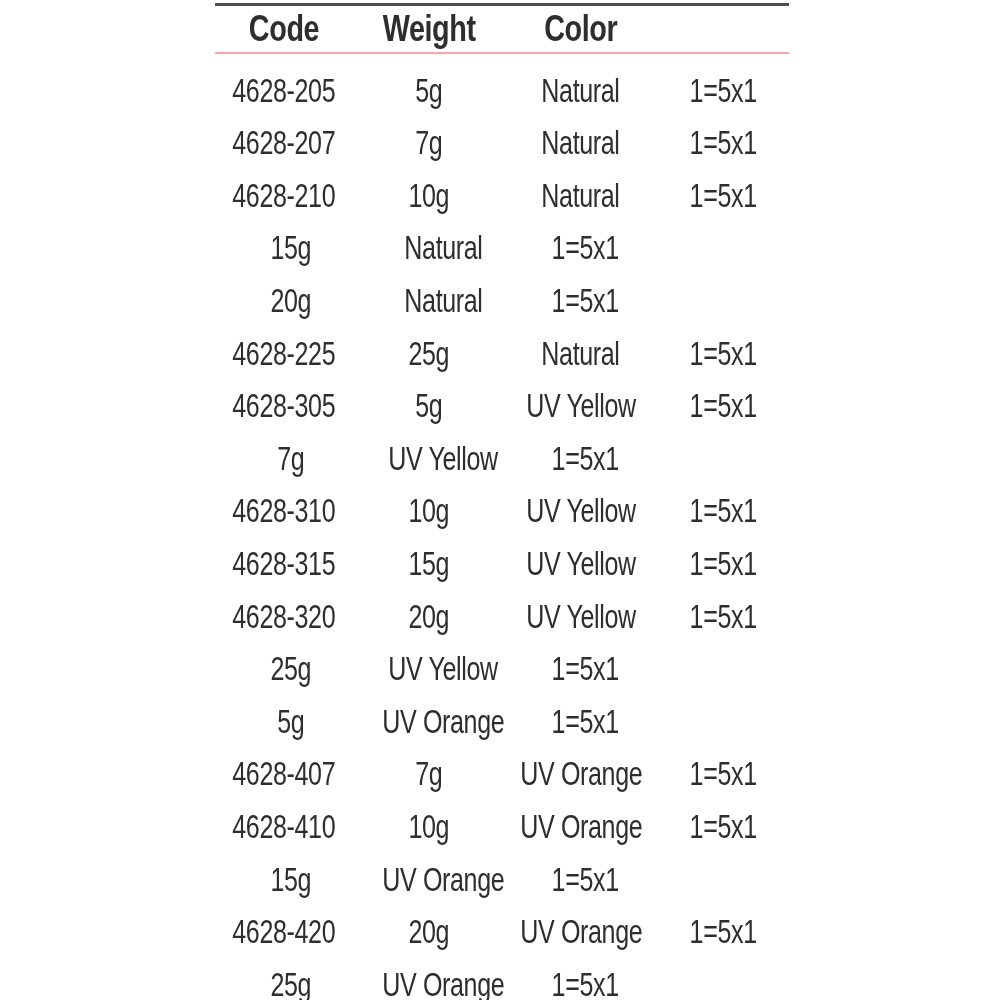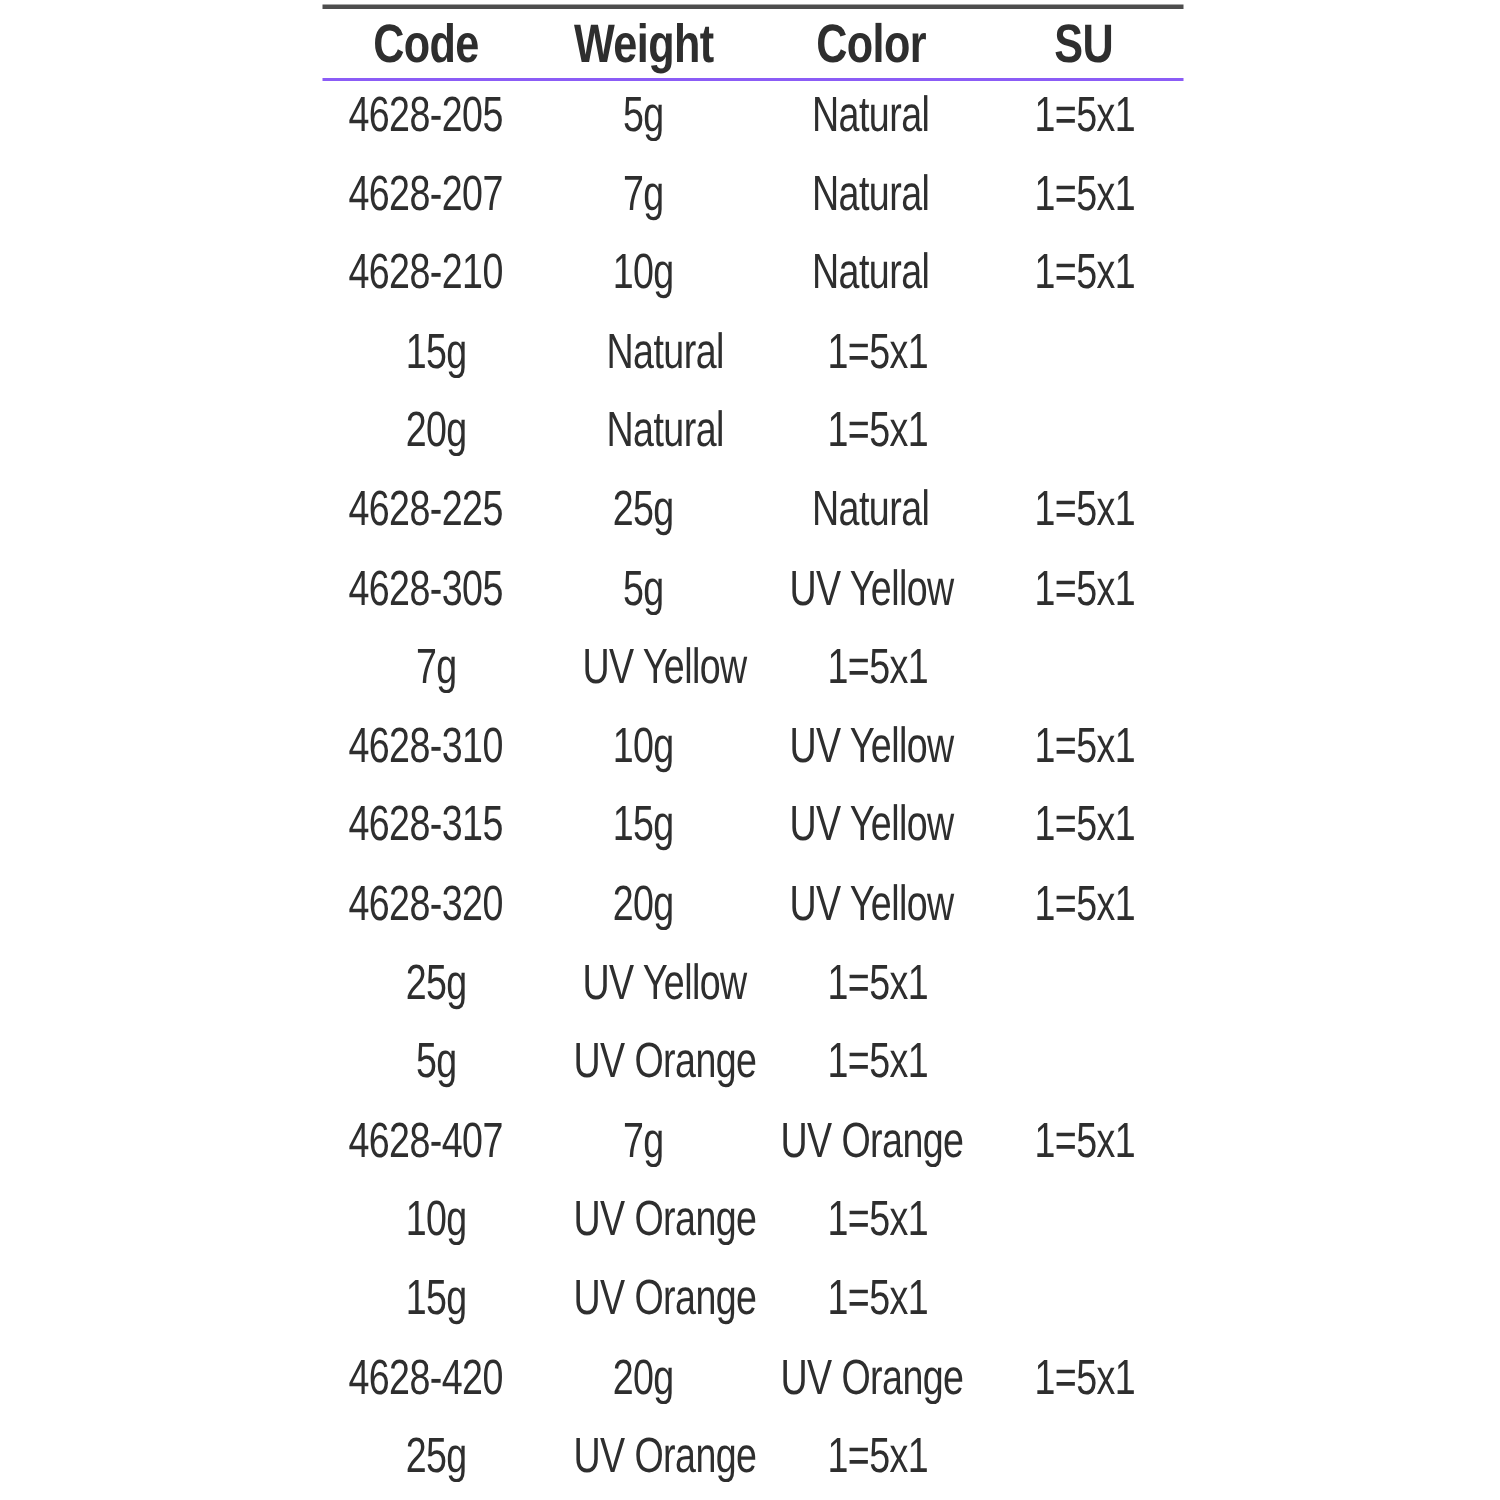--- a/index.html
+++ b/index.html
@@ -26,7 +26,7 @@
     align-items: center;
     height: 46px;
     border-top: 3px solid #4e4e4e;
-    border-bottom: 2px solid #8b5cf6;
+    border-bottom: 2px solid #fca5a5;
   }
   .tbody {
     margin-top: 3px;

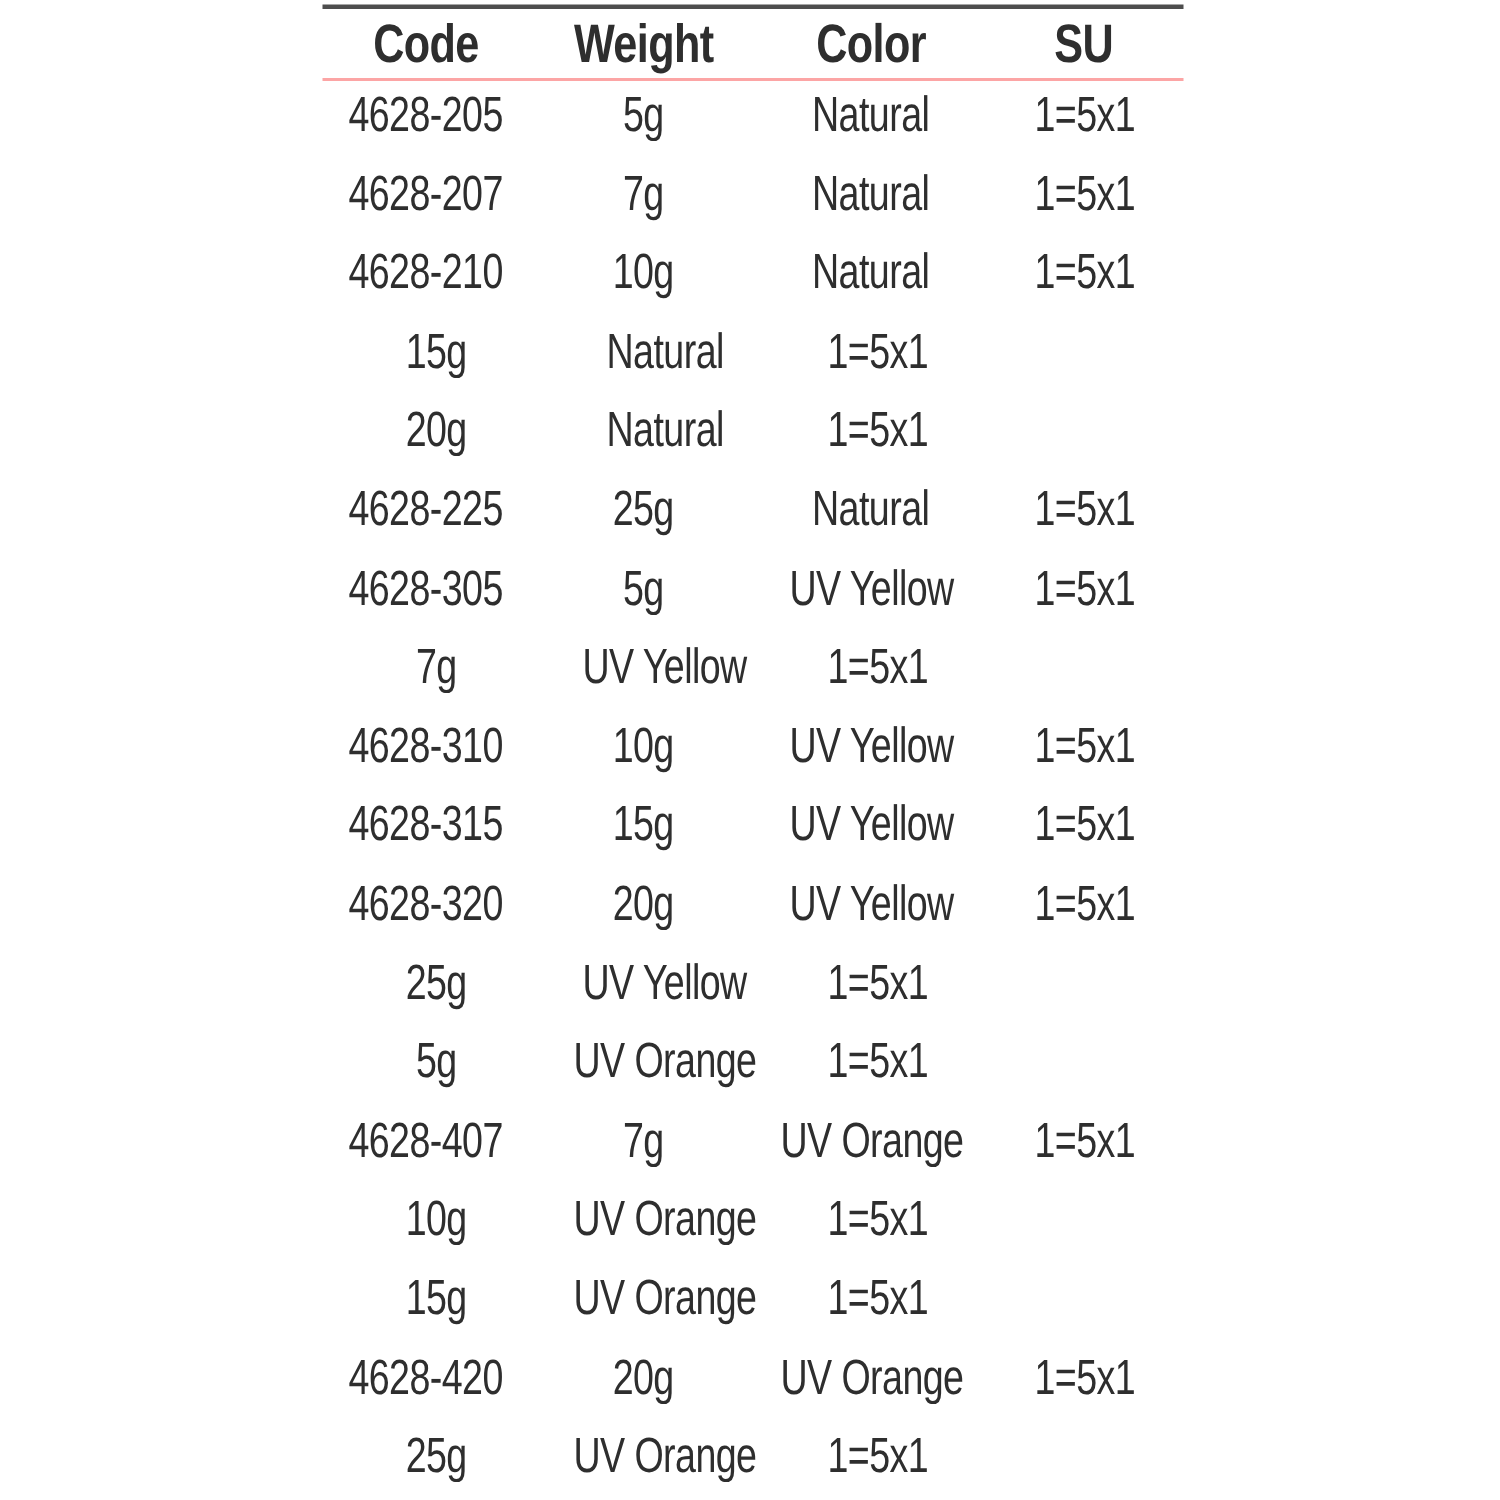--- a/index.html
+++ b/index.html
@@ -74,9 +74,6 @@
     <div class="cell c2">
       <span class="cond">Color</span>
     </div>
-    <div class="cell c3">
-      <span class="cond">SU</span>
-    </div>
   </div>
   <div class="tbody" id="tbody">
       <div class="trow">

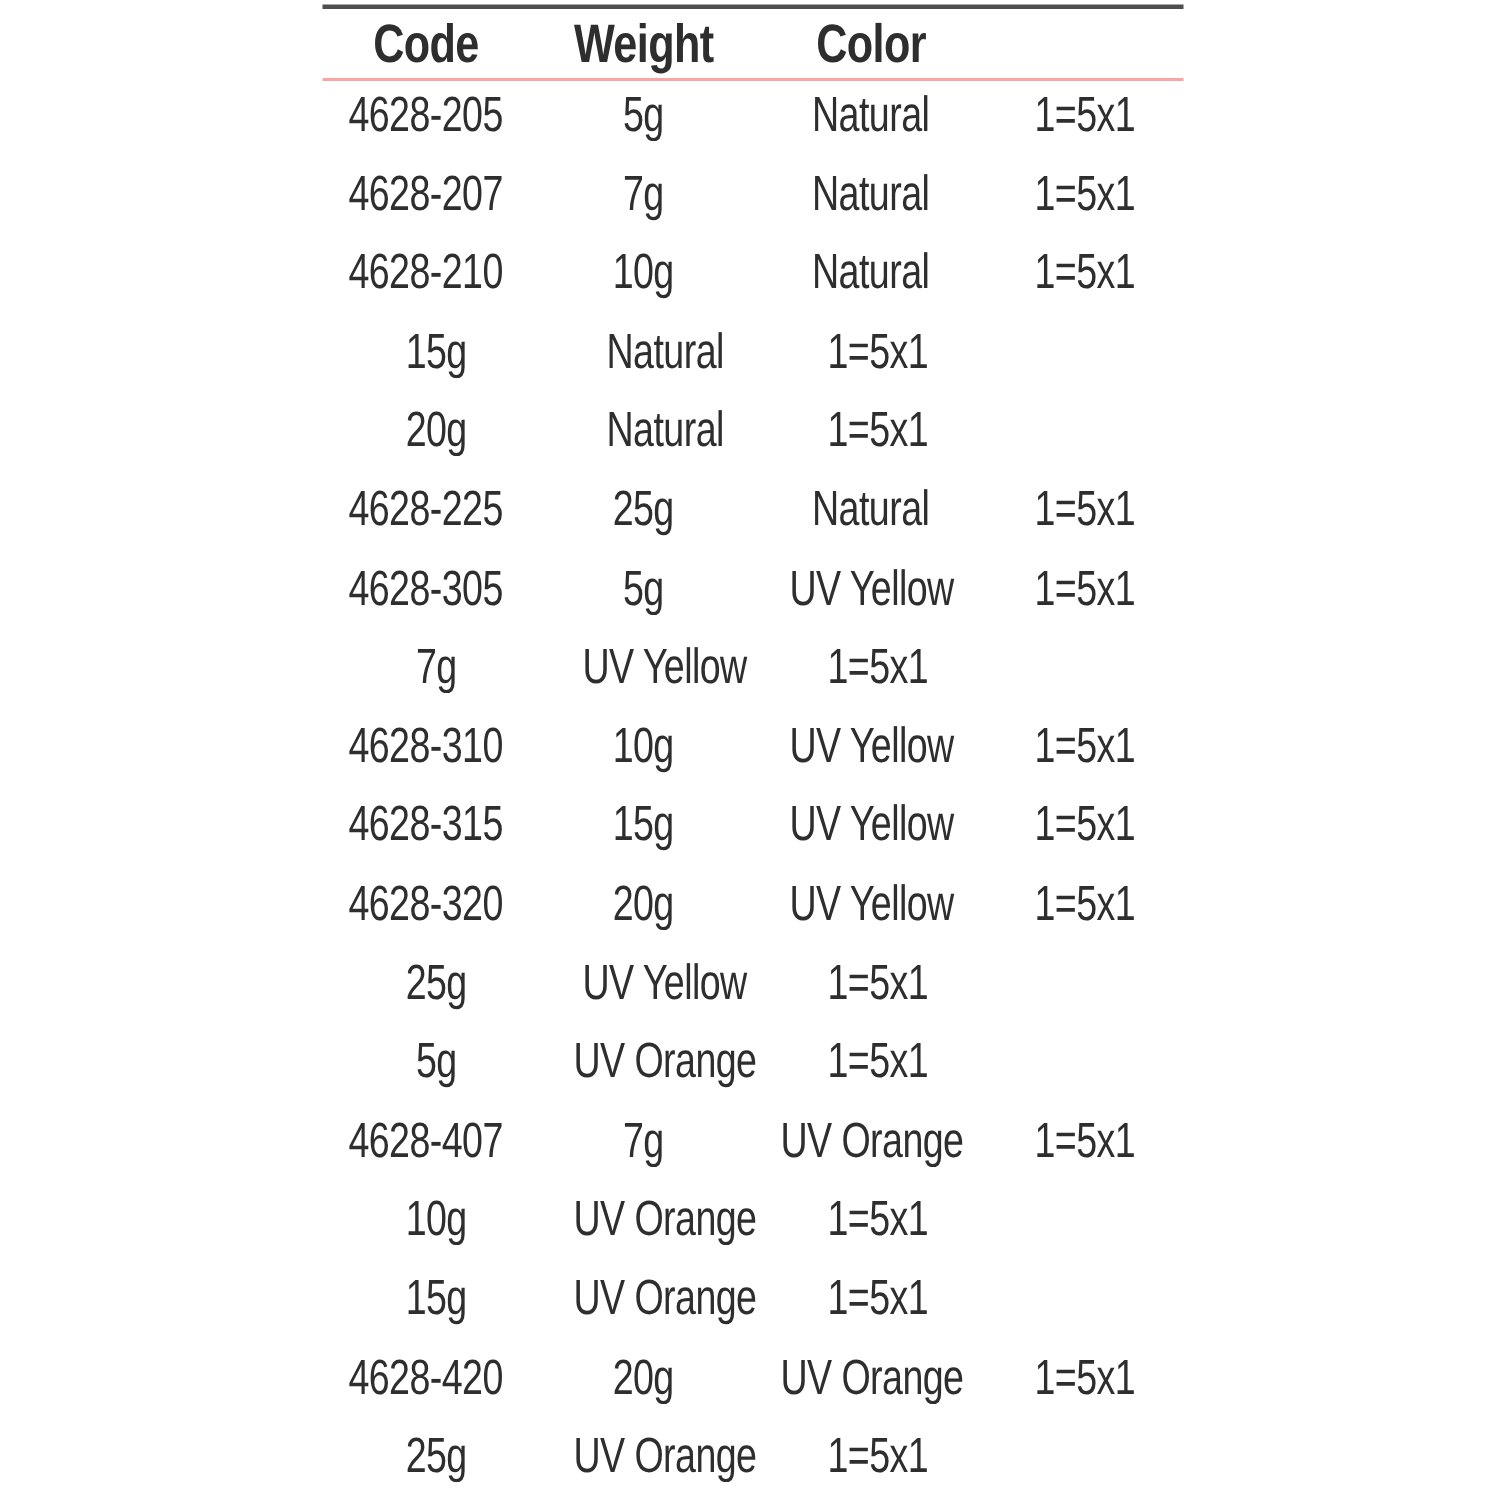--- a/index.html
+++ b/index.html
@@ -33,7 +33,7 @@
   }
   .trow {
     display: flex;
-    align-items: flex-start;
+    align-items: flex-end;
     height: 52.6px;
   }
   .cell {

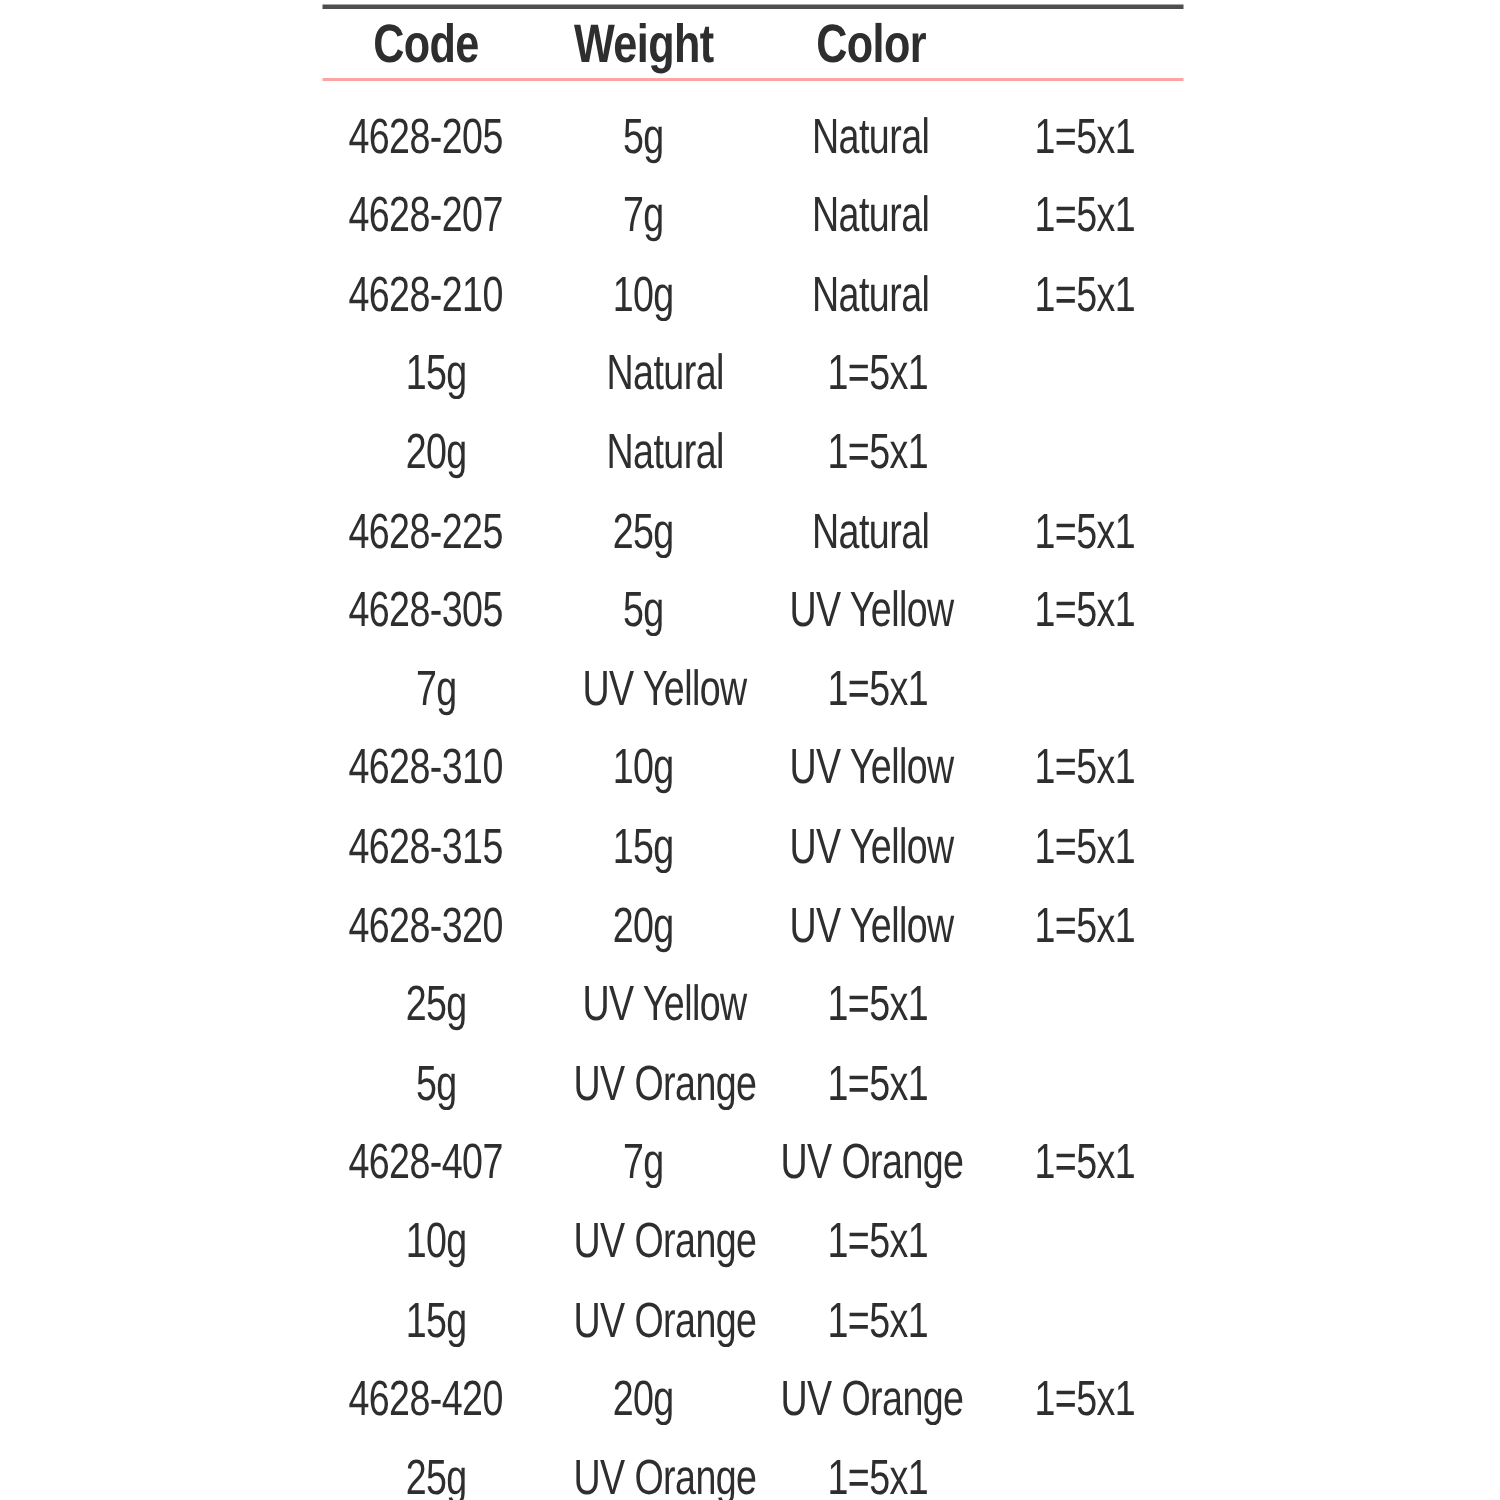--- a/index.html
+++ b/index.html
@@ -258,6 +258,9 @@
         </div>
       </div>
       <div class="trow">
+        <div class="cell c0">
+          <span class="cond">4628-410</span>
+        </div>
         <div class="cell c1">
           <span class="cond">10g</span>
         </div>

